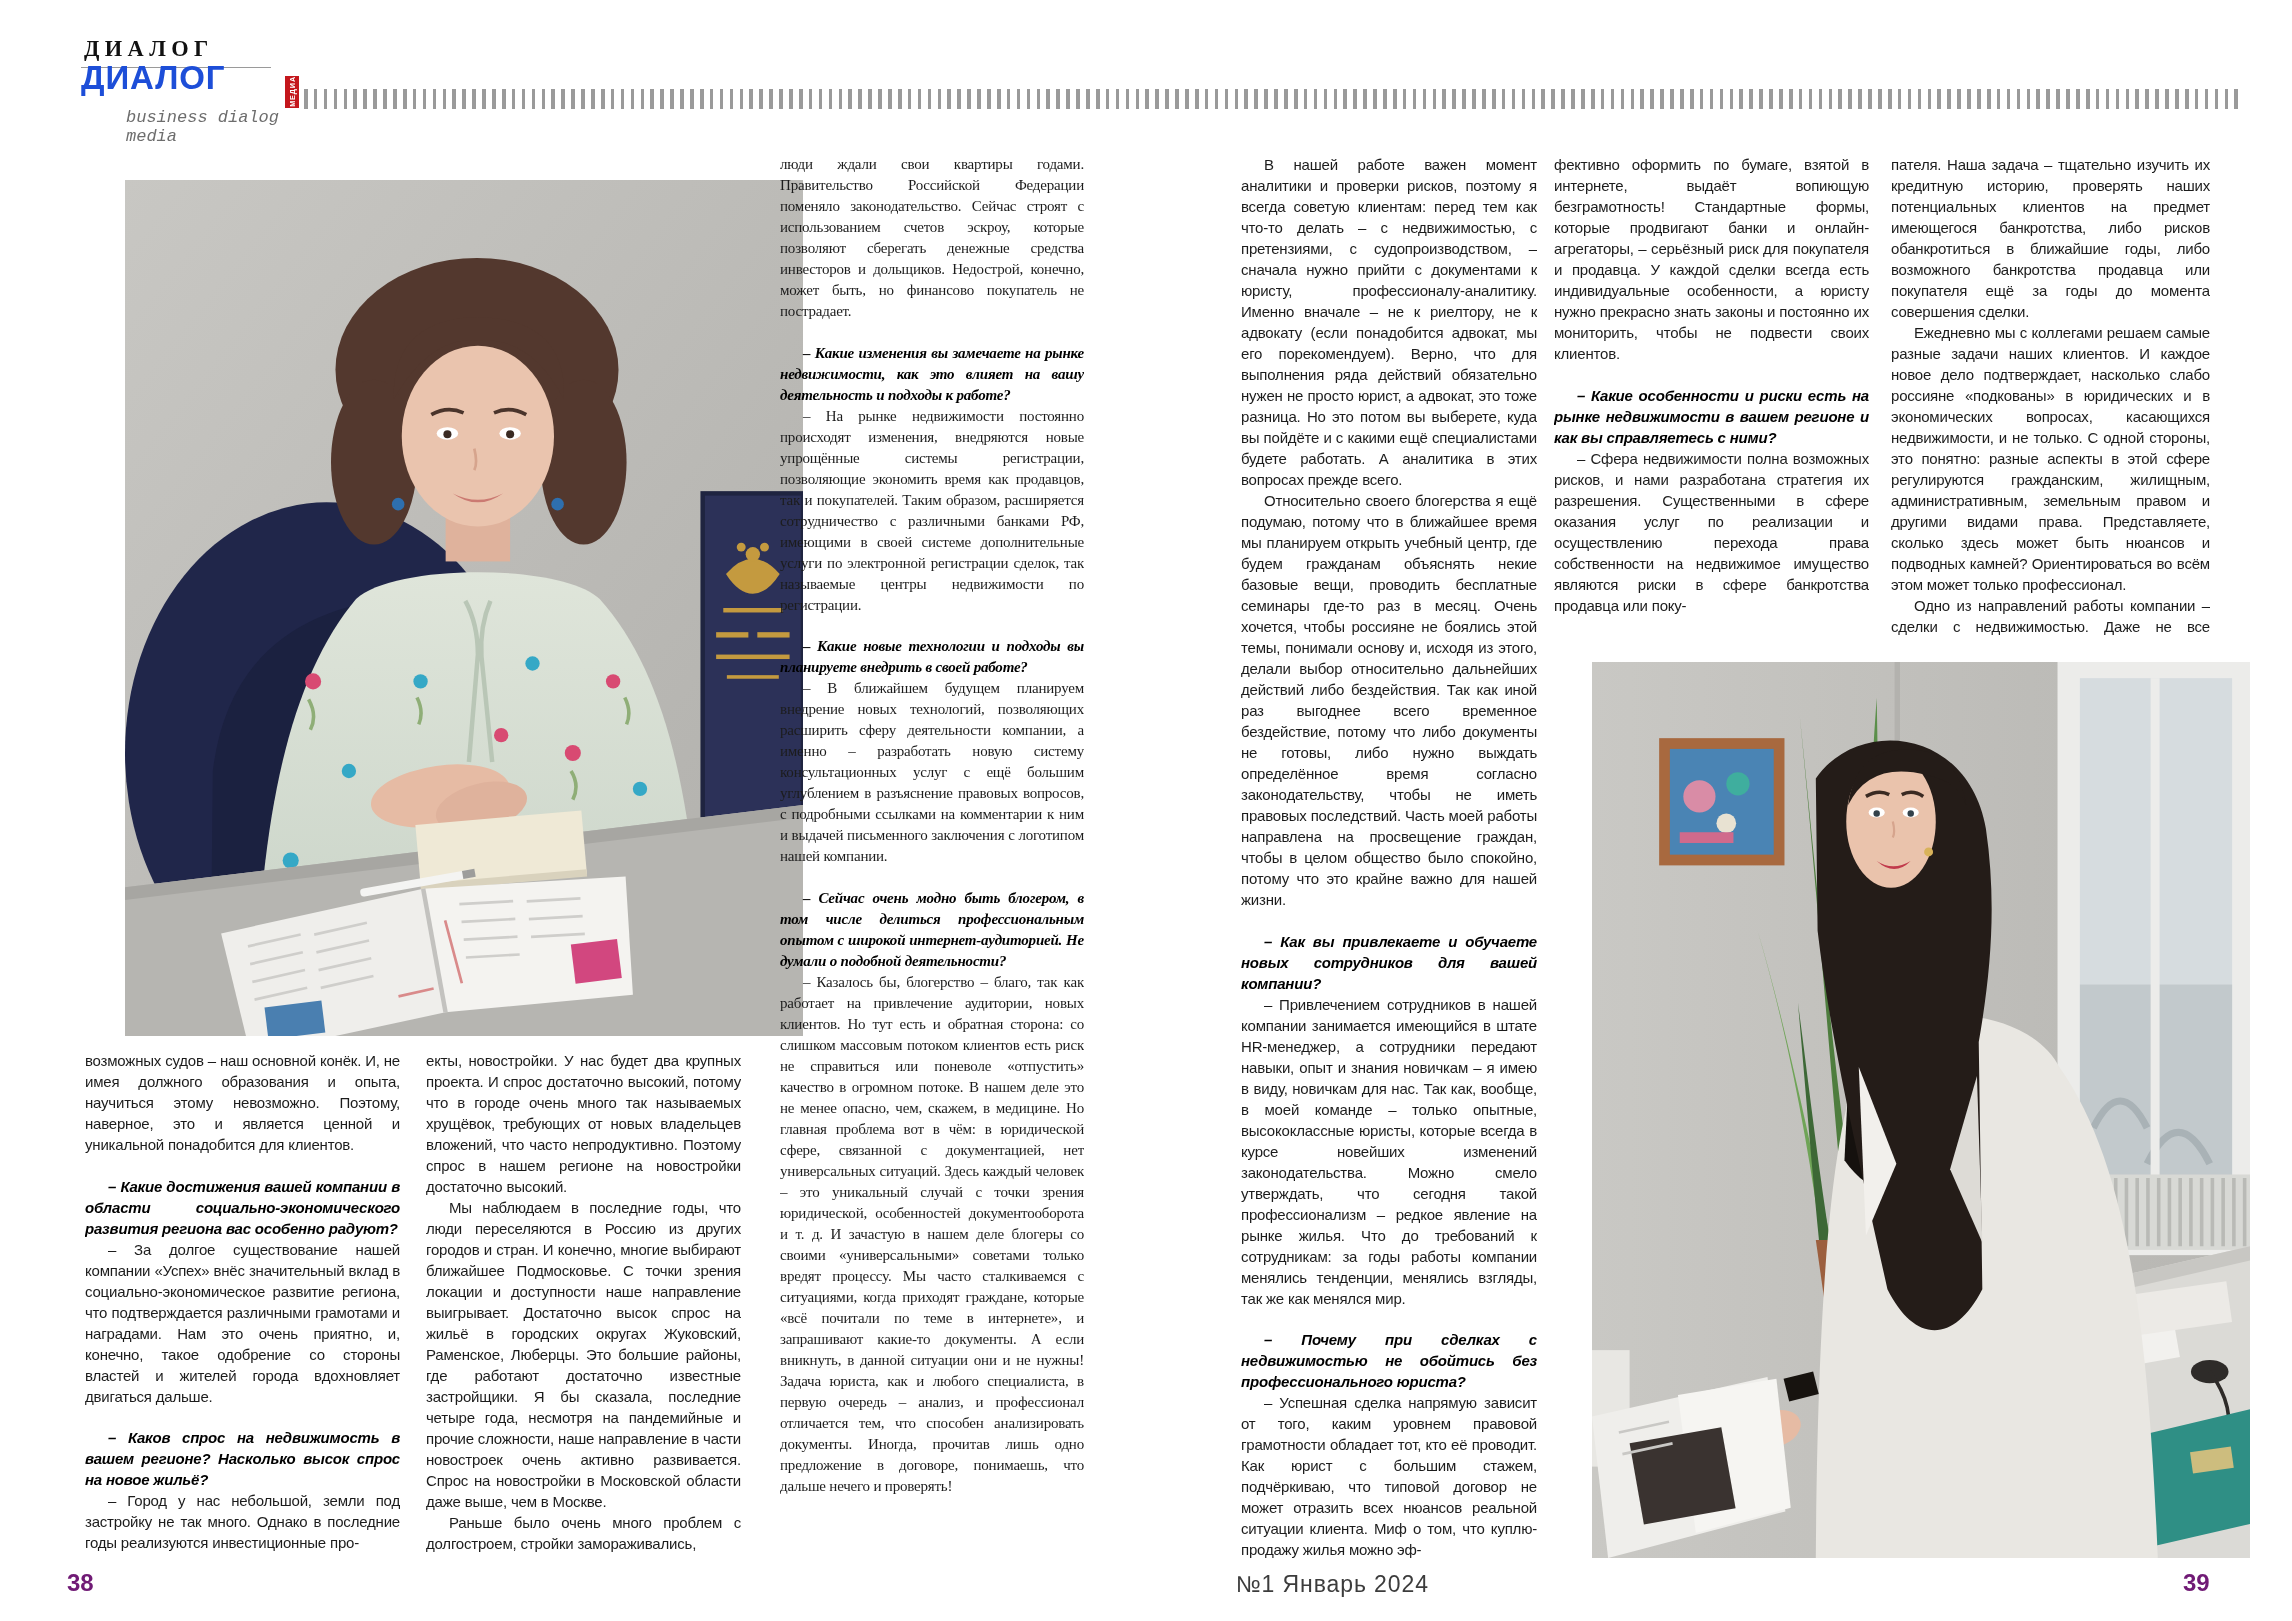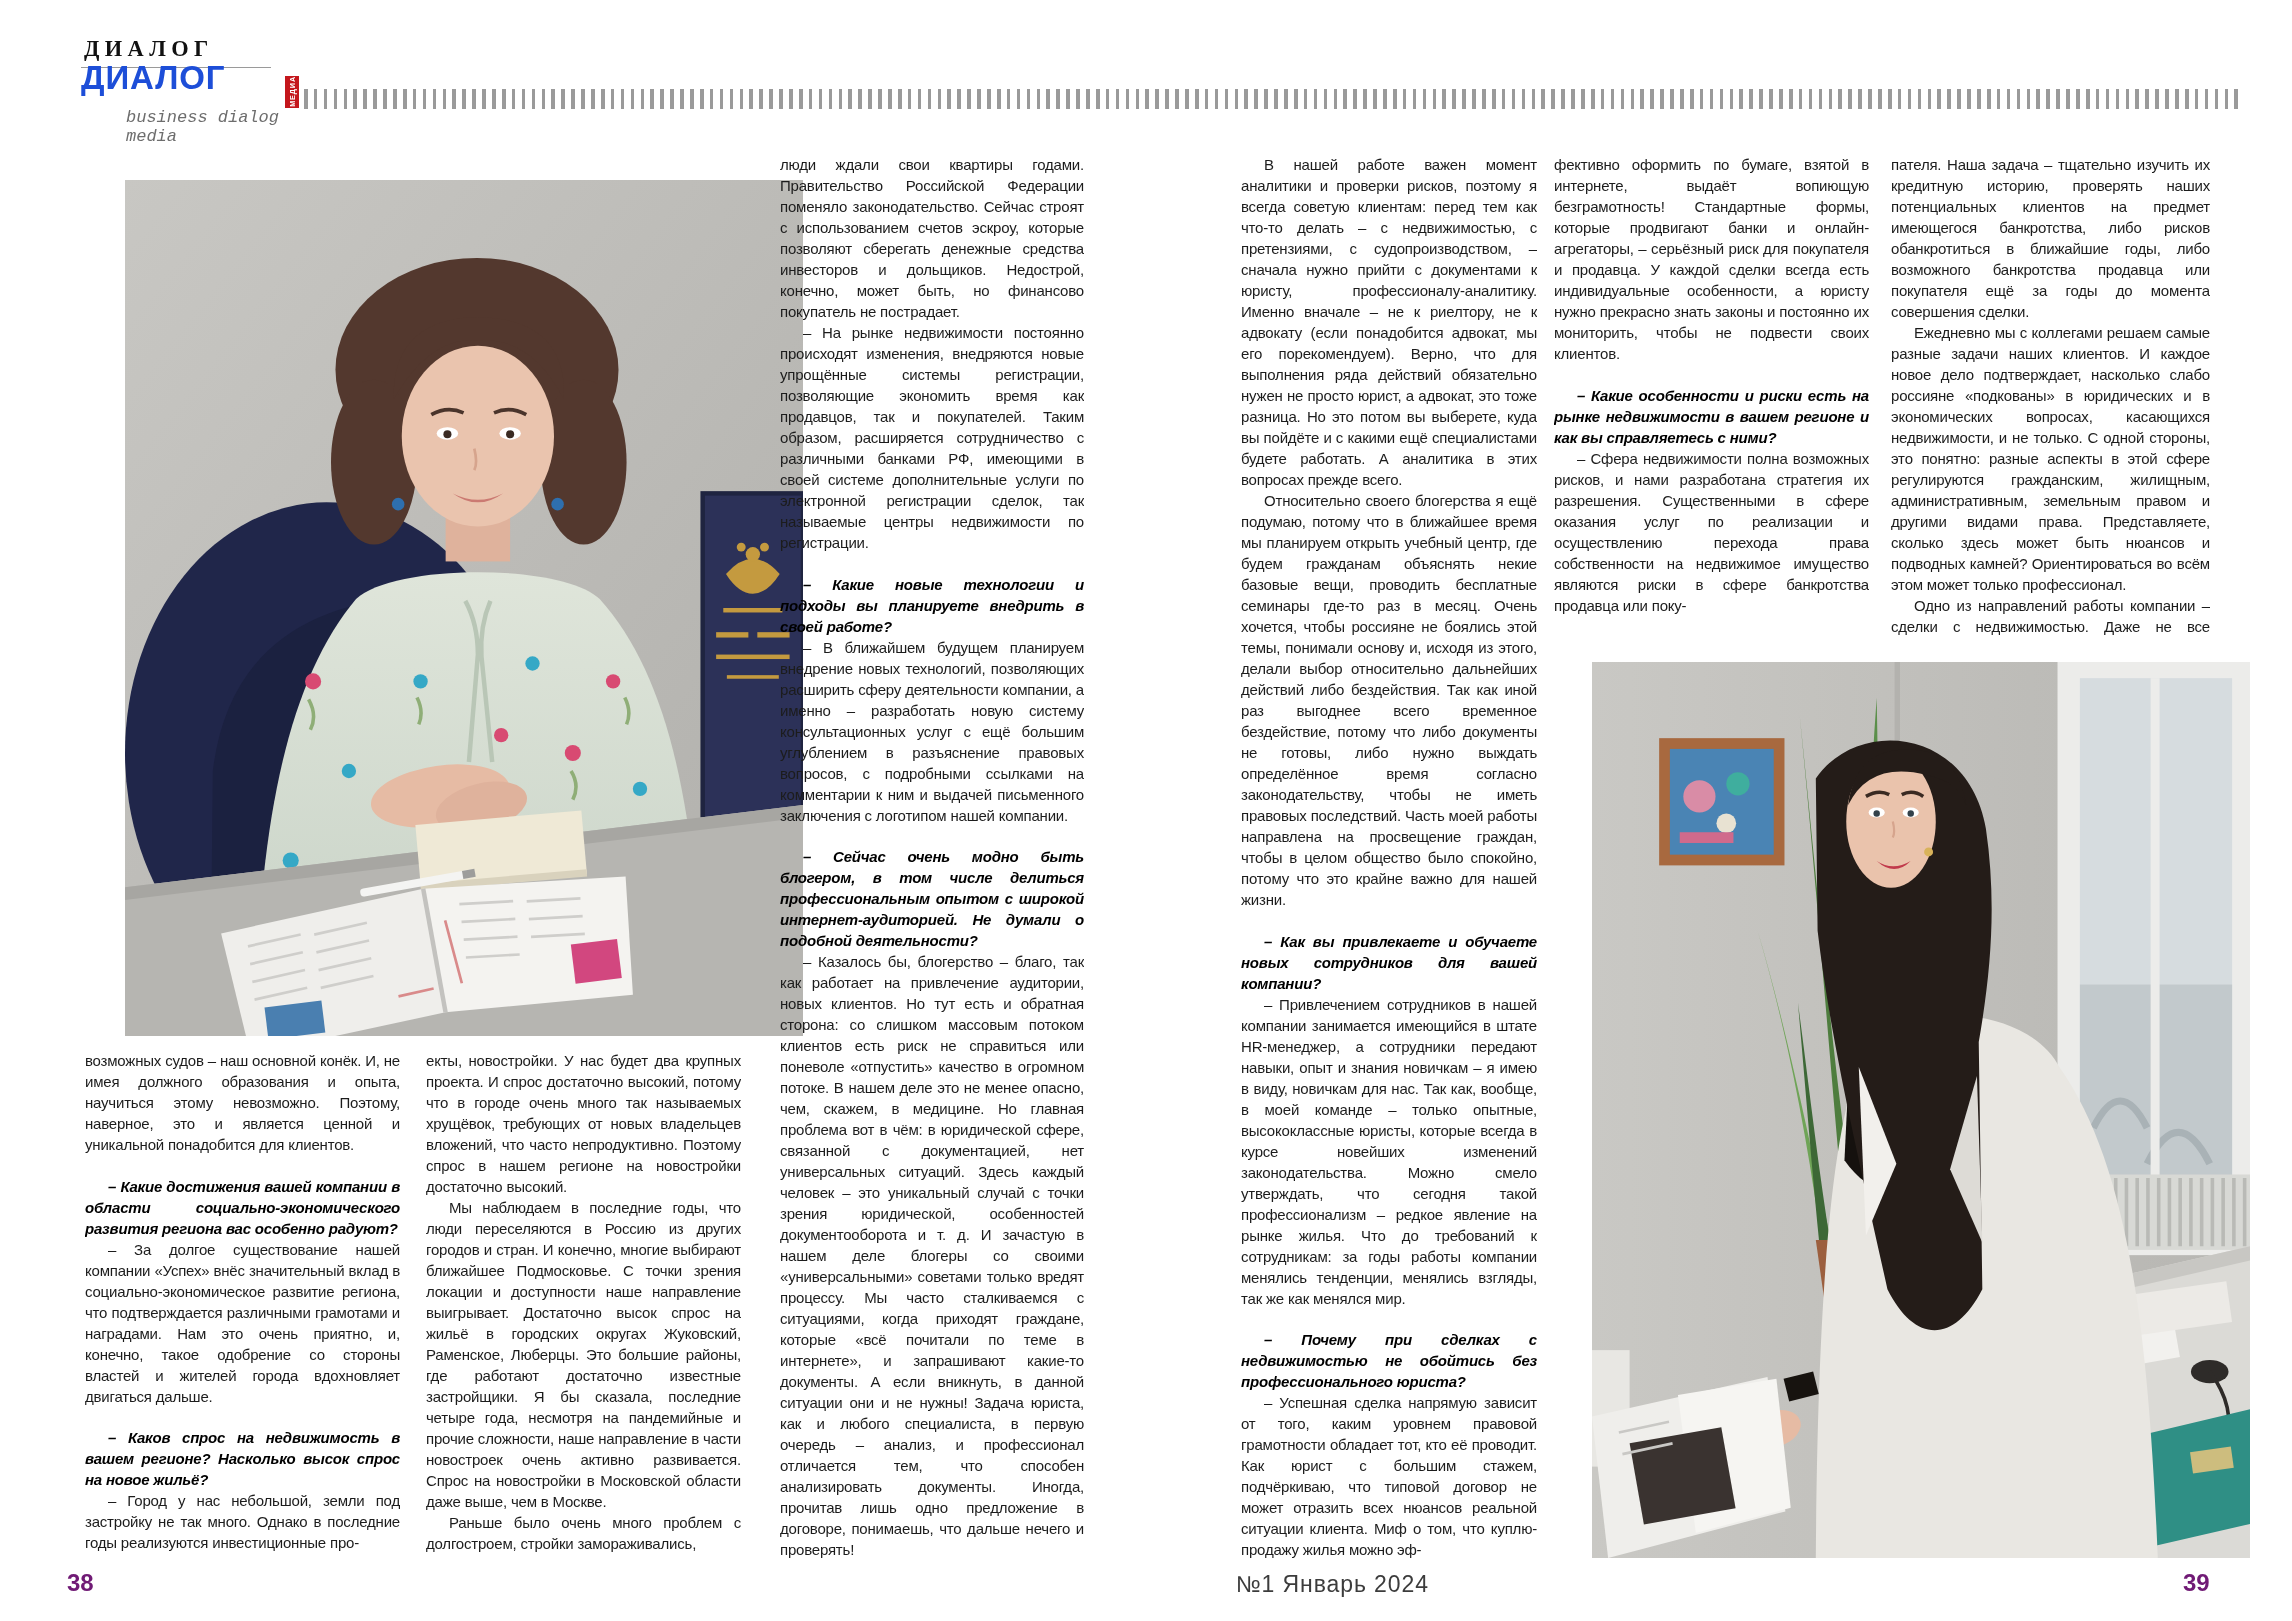--- a/index.html
+++ b/index.html
@@ -35,7 +35,7 @@
        font-size:15px;line-height:21px;letter-spacing:-0.2px;color:#1c1c1c;}
   .col-a{left:85px;  top:1050px;width:315px;height:519px;}
   .col-b{left:426px; top:1050px;width:315px;height:519px;}
-  .col-c{left:780px; top:154px; width:304px;height:1419px;}
+  .col-c{left:780px; top:154px; width:304px;height:1419px;font-family:Liberation Serif, serif;}
   .col-d{left:1241px;top:154px; width:296px;height:1419px;}
   .col-e{left:1554px;top:154px; width:315px;height:491px;}
   .col-f{left:1891px;top:154px; width:319px;height:491px;}

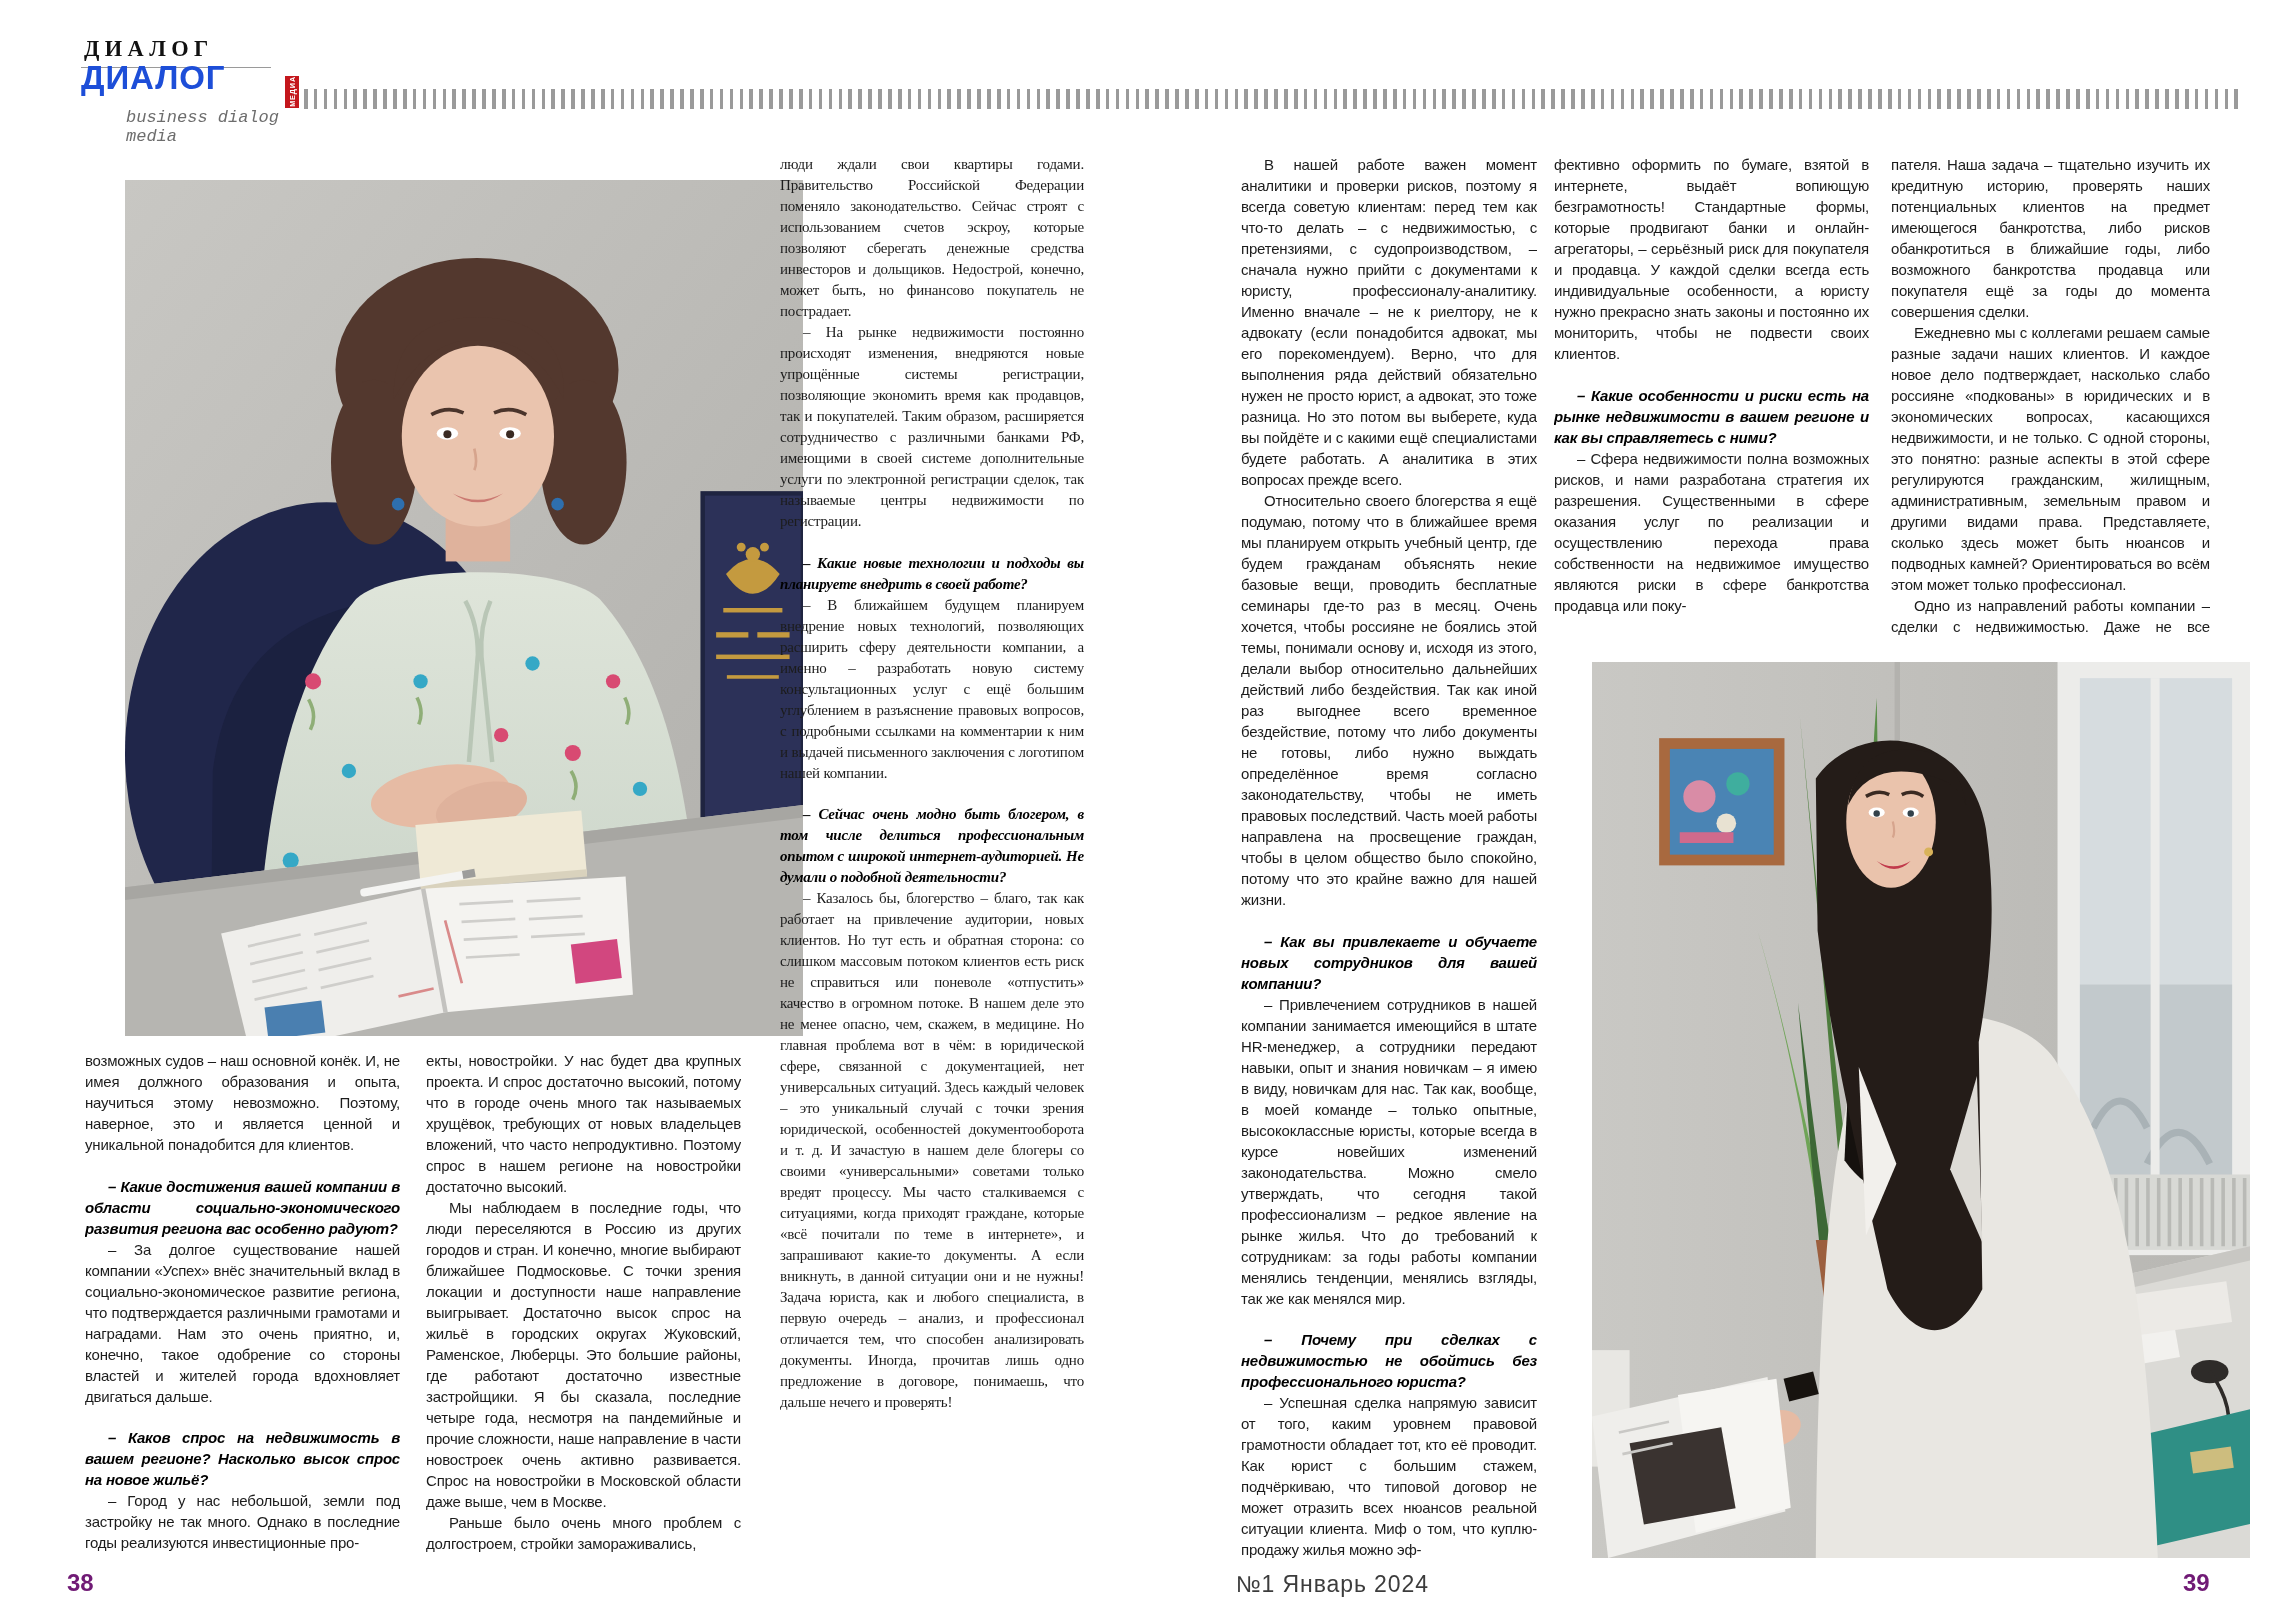--- a/index.html
+++ b/index.html
@@ -280,6 +280,7 @@
     </div>
   <div class="col col-c">
       <p class="para lead">люди ждали свои квартиры годами. Правительство Российской Федерации поменяло законодательство. Сейчас строят с использованием счетов эскроу, которые позволяют сберегать денежные средства инвесторов и дольщиков. Недострой, конечно, может быть, но финансово покупатель не пострадает.</p>
+      <p class="para question">– Какие изменения вы замечаете на рынке недвижимости, как это влияет на вашу деятельность и подходы к работе?</p>
       <p class="para body">– На рынке недвижимости постоянно происходят изменения, внедряются новые упрощённые системы регистрации, позволяющие экономить время как продавцов, так и покупателей. Таким образом, расширяется сотрудничество с различными банками РФ, имеющими в своей системе дополнительные услуги по электронной регистрации сделок, так называемые центры недвижимости по регистрации.</p>
       <p class="para question">– Какие новые технологии и подходы вы планируете внедрить в своей работе?</p>
       <p class="para body">– В ближайшем будущем планируем внедрение новых технологий, позволяющих расширить сферу деятельности компании, а именно – разработать новую систему консультационных услуг с ещё большим углублением в разъяснение правовых вопросов, с подробными ссылками на комментарии к ним и выдачей письменного заключения с логотипом нашей компании.</p>

